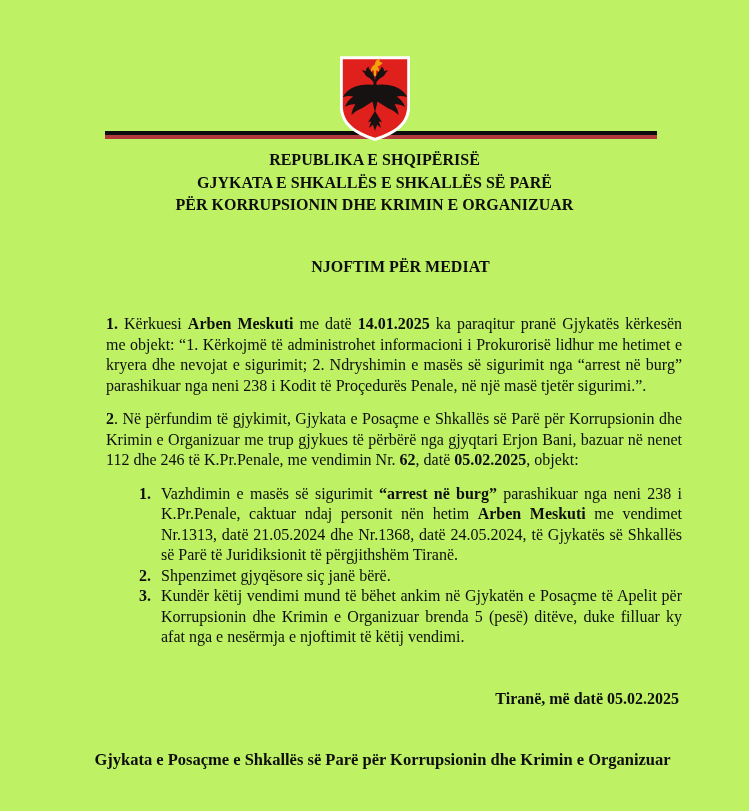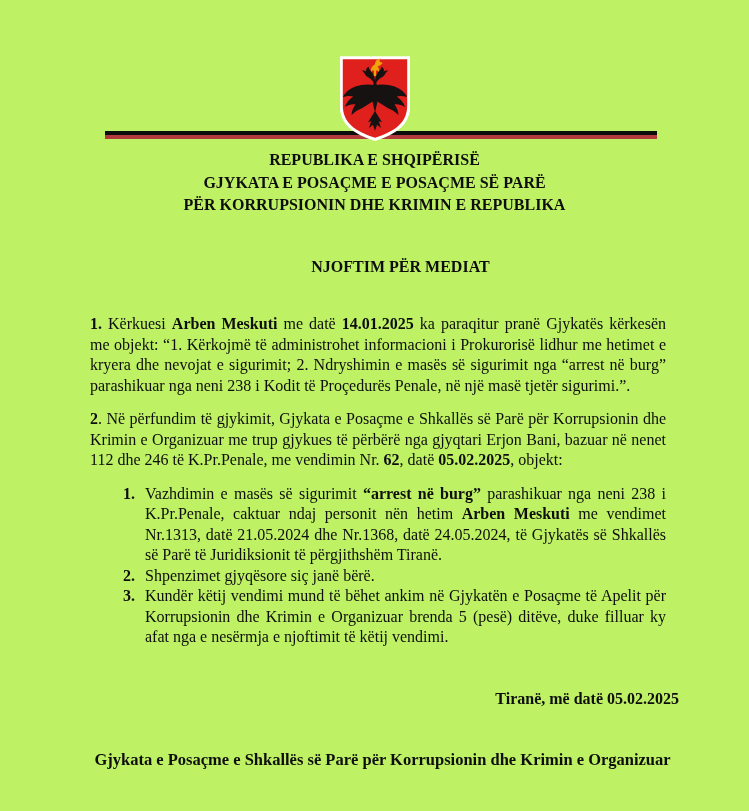--- a/index.html
+++ b/index.html
@@ -91,7 +91,7 @@
 
   <div class="header-block">
     <div>REPUBLIKA E SHQIPËRISË</div>
-    <div>GJYKATA E POSAÇME E POSAÇME SË PARË</div>
+    <div>GJYKATA E SHKALLËS E SHKALLËS SË PARË</div>
     <div>PËR KORRUPSIONIN DHE KRIMIN E REPUBLIKA</div>
   </div>
 

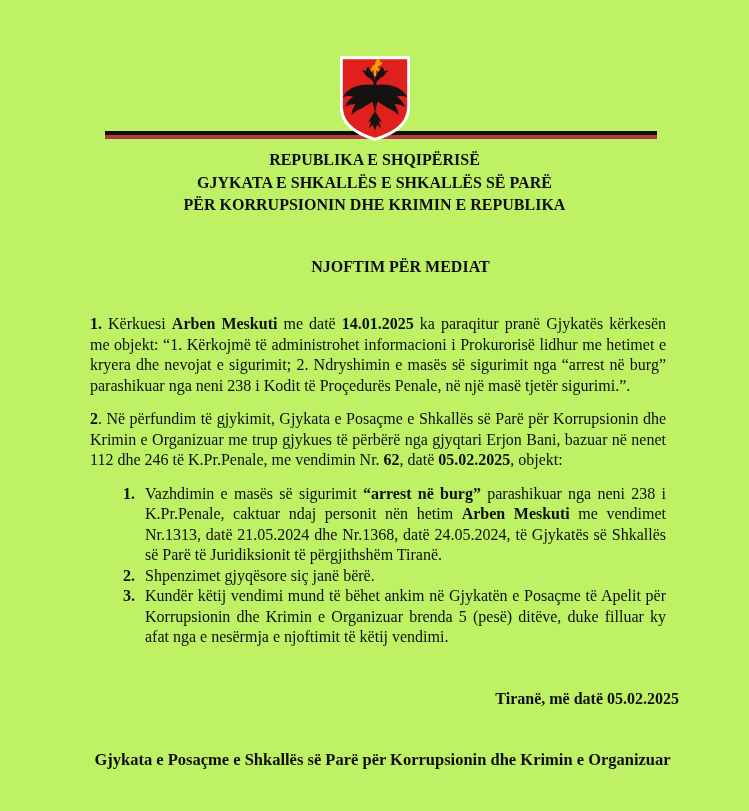--- a/index.html
+++ b/index.html
@@ -92,7 +92,7 @@
   <div class="header-block">
     <div>REPUBLIKA E SHQIPËRISË</div>
     <div>GJYKATA E SHKALLËS E SHKALLËS SË PARË</div>
-    <div>PËR KORRUPSIONIN DHE KRIMIN E REPUBLIKA</div>
+    <div>PËR KORRUPSIONIN DHE KRIMIN E ORGANIZUAR</div>
   </div>
 
   <div class="doc-title">NJOFTIM PËR MEDIAT</div>

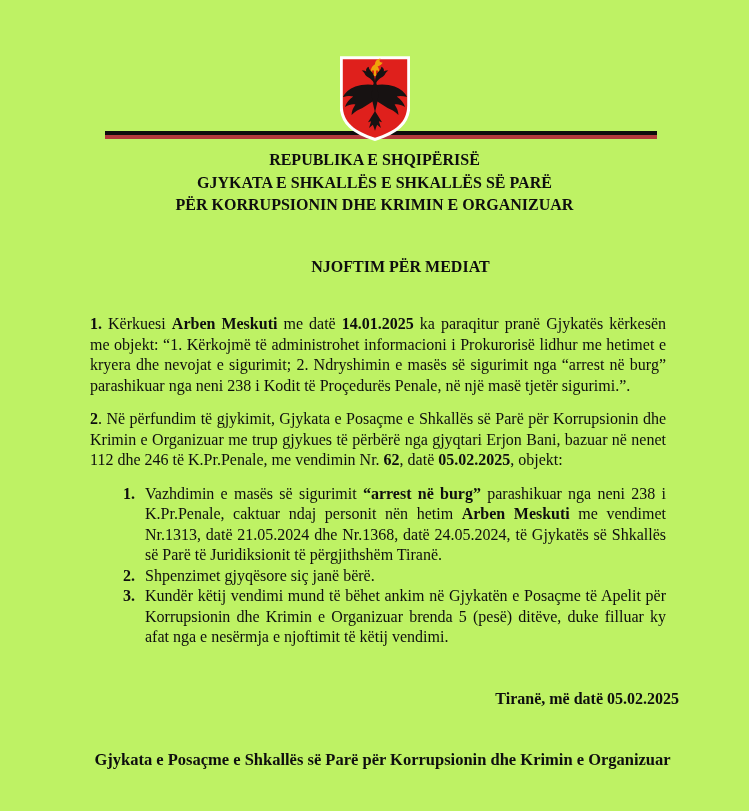--- a/index.html
+++ b/index.html
@@ -37,7 +37,7 @@
 
   
   .body-text {
-    position:absolute; top:314px; left:90px; width:576px;
+    position:absolute; top:314px; left:106px; width:576px;
     font-size:16px; line-height:20.5px;
   }
   .para { text-align:justify; margin:0 0 13px 0; }

